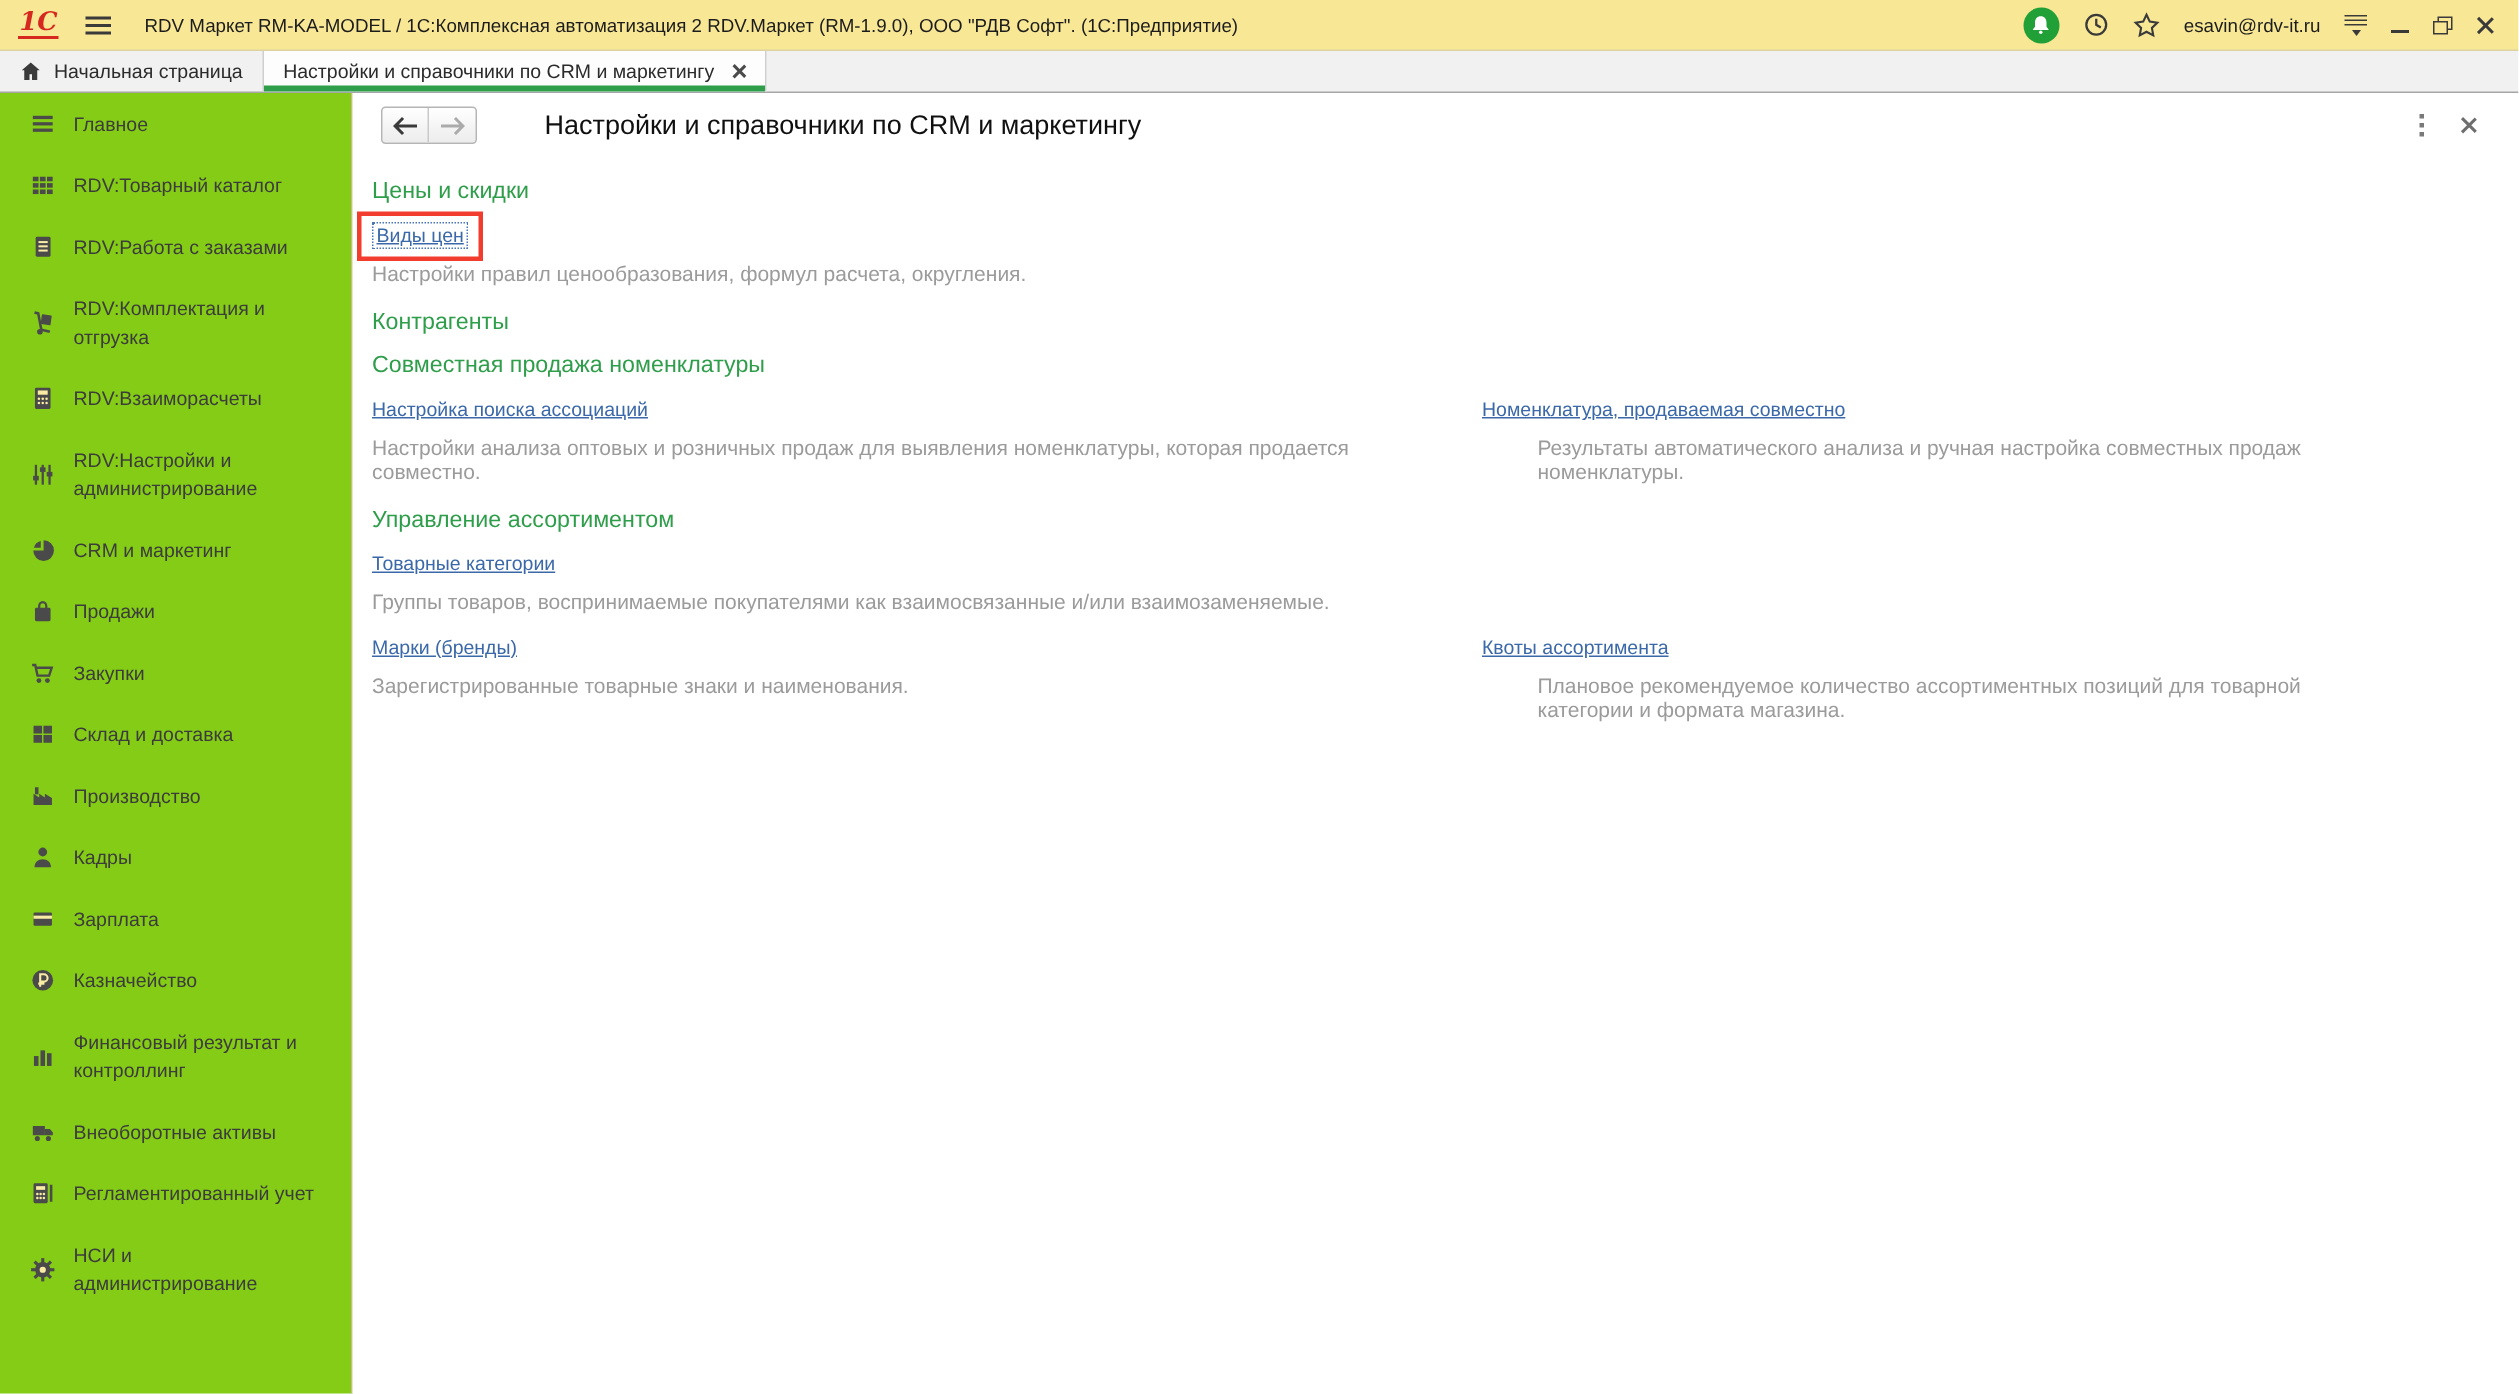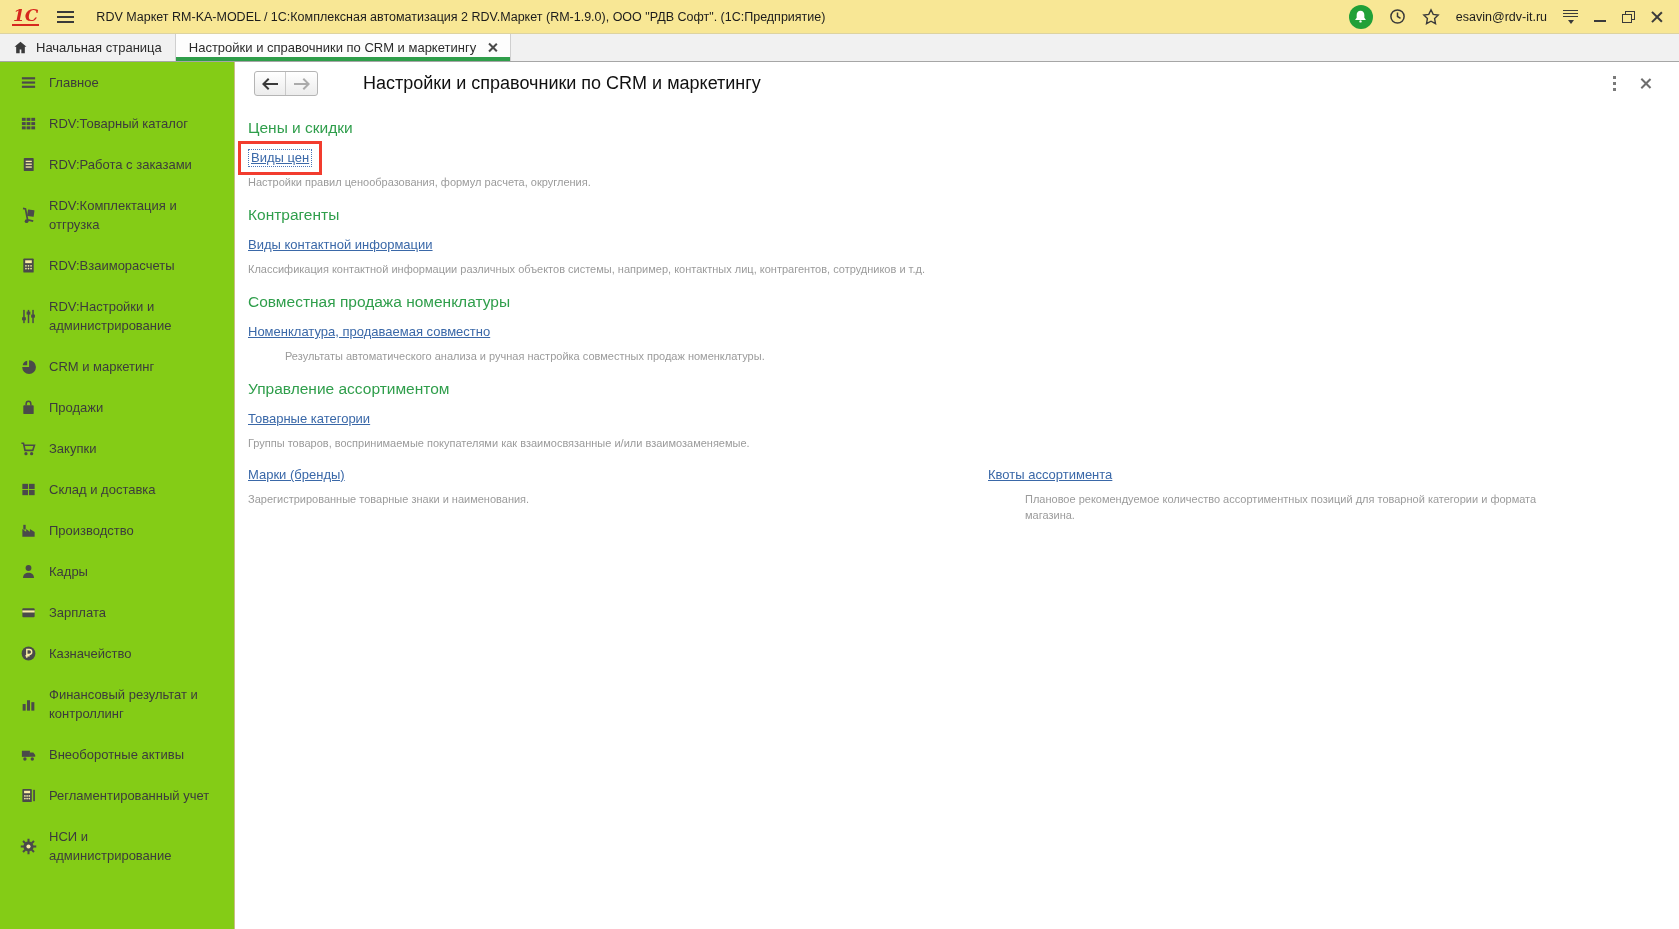--- a/index.html
+++ b/index.html
@@ -67,7 +67,7 @@
   .row { display:grid; grid-template-columns:727px 1fr; column-gap:13px; }
   .cell {}
   .nav-link { color:#3a68a8; font-size:13px; text-decoration:underline; cursor:pointer; display:inline-block; }
-  .link-desc { color:#9b9b9b; font-size:11px; line-height:16px; margin:8px 0 14px 0; max-width:715px; }
+  .link-desc { color:#9b9b9b; font-size:14px; line-height:16px; margin:8px 0 14px 0; max-width:715px; }
   .cell.right .link-desc { max-width:556px;margin-left:37px; }
   .hl-box { display:inline-block; border:3px solid #f23c2e; padding:4px 7px 5px 7px; margin:-7px 0 -9px -10px; }
   .hl-box .nav-link { border:1px dotted #4a76b8; padding:0 2px 1px 2px; }

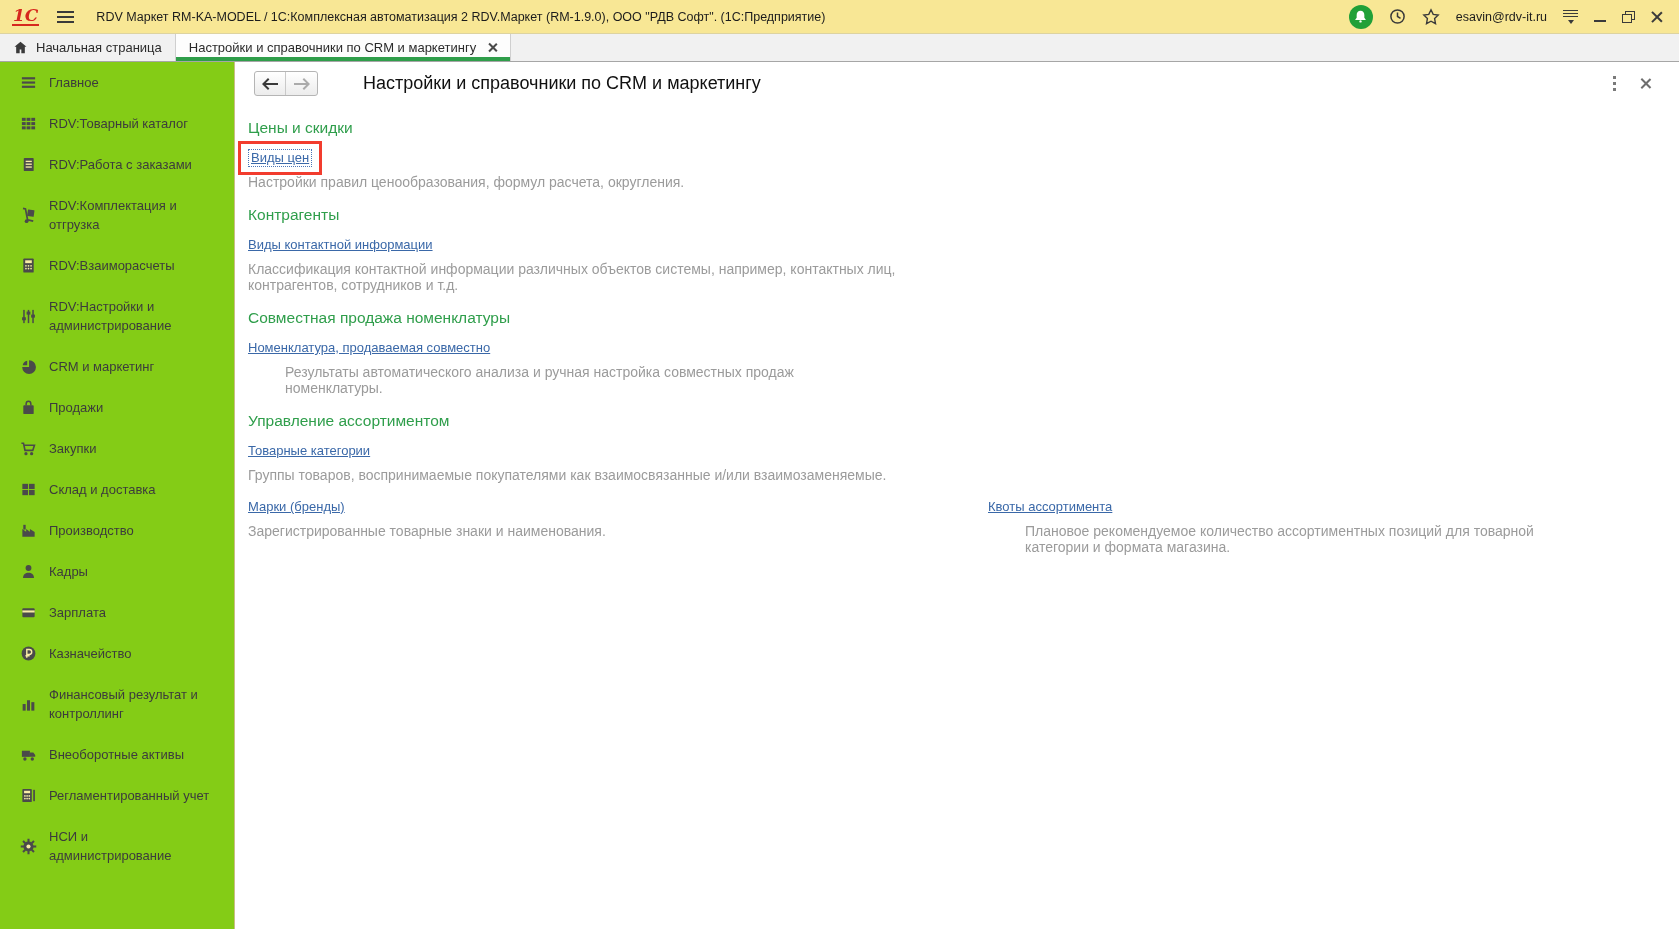--- a/index.html
+++ b/index.html
@@ -368,9 +368,6 @@
           <div class="cell"><span class="hl-box"><a class="nav-link">Виды цен</a></span><div class="link-desc">Настройки правил ценообразования, формул расчета, округления.</div></div>
         </div>
         <div class="sect-heading">Контрагенты</div>
-        <div class="row">
-          <div class="cell"><a class="nav-link">Виды контактной информации</a><div class="link-desc">Классификация контактной информации различных объектов системы, например, контактных лиц, контрагентов, сотрудников и т.д.</div></div>
-        </div>
         <div class="sect-heading">Совместная продажа номенклатуры</div>
         <div class="row">
           <div class="cell right"><a class="nav-link">Номенклатура, продаваемая совместно</a><div class="link-desc">Результаты автоматического анализа и ручная настройка совместных продаж номенклатуры.</div></div>

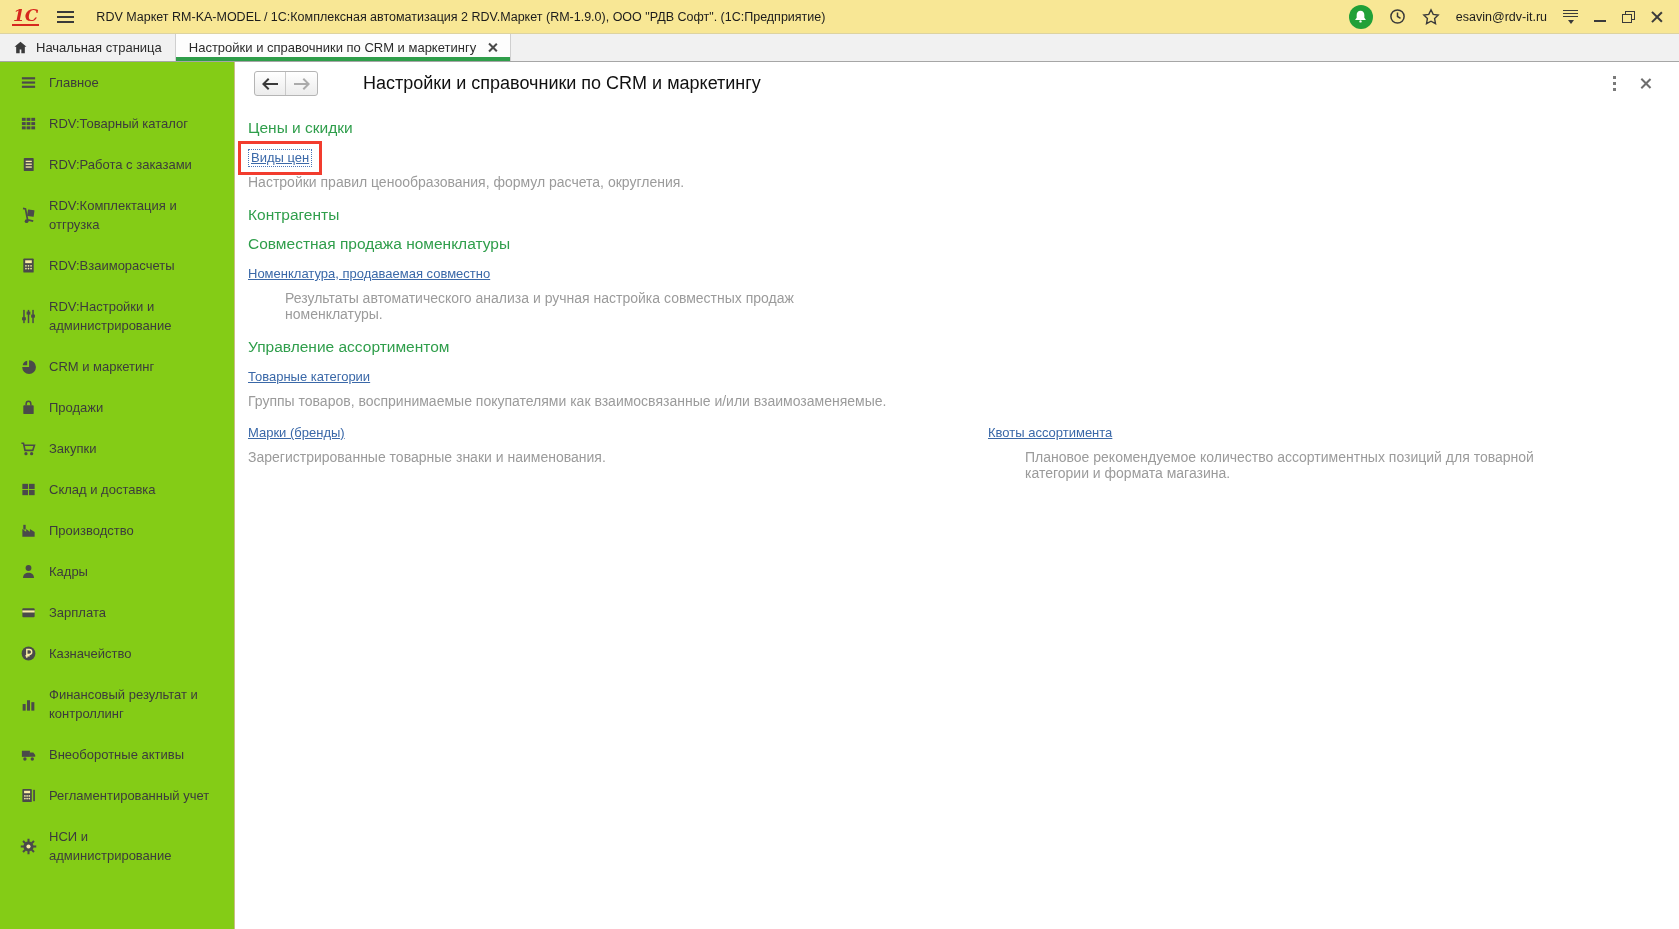--- a/index.html
+++ b/index.html
@@ -370,6 +370,7 @@
         <div class="sect-heading">Контрагенты</div>
         <div class="sect-heading">Совместная продажа номенклатуры</div>
         <div class="row">
+          <div class="cell"><a class="nav-link">Настройка поиска ассоциаций</a><div class="link-desc">Настройки анализа оптовых и розничных продаж для выявления номенклатуры, которая продается совместно.</div></div>
           <div class="cell right"><a class="nav-link">Номенклатура, продаваемая совместно</a><div class="link-desc">Результаты автоматического анализа и ручная настройка совместных продаж номенклатуры.</div></div>
         </div>
         <div class="sect-heading">Управление ассортиментом</div>

